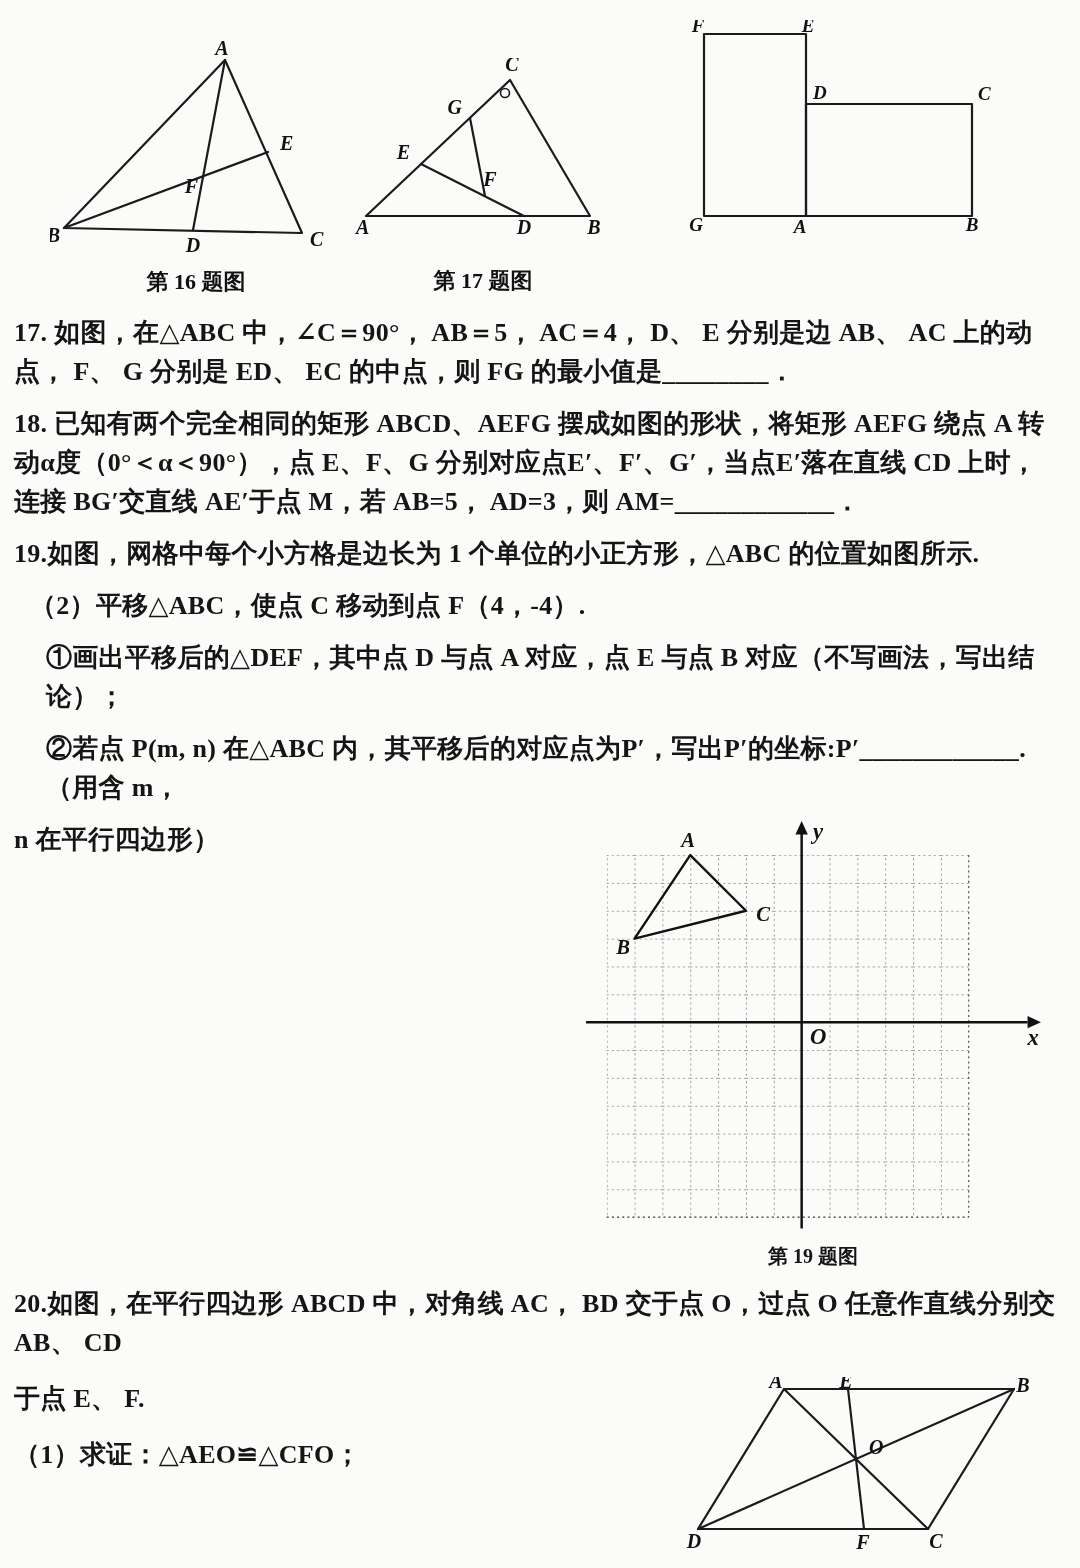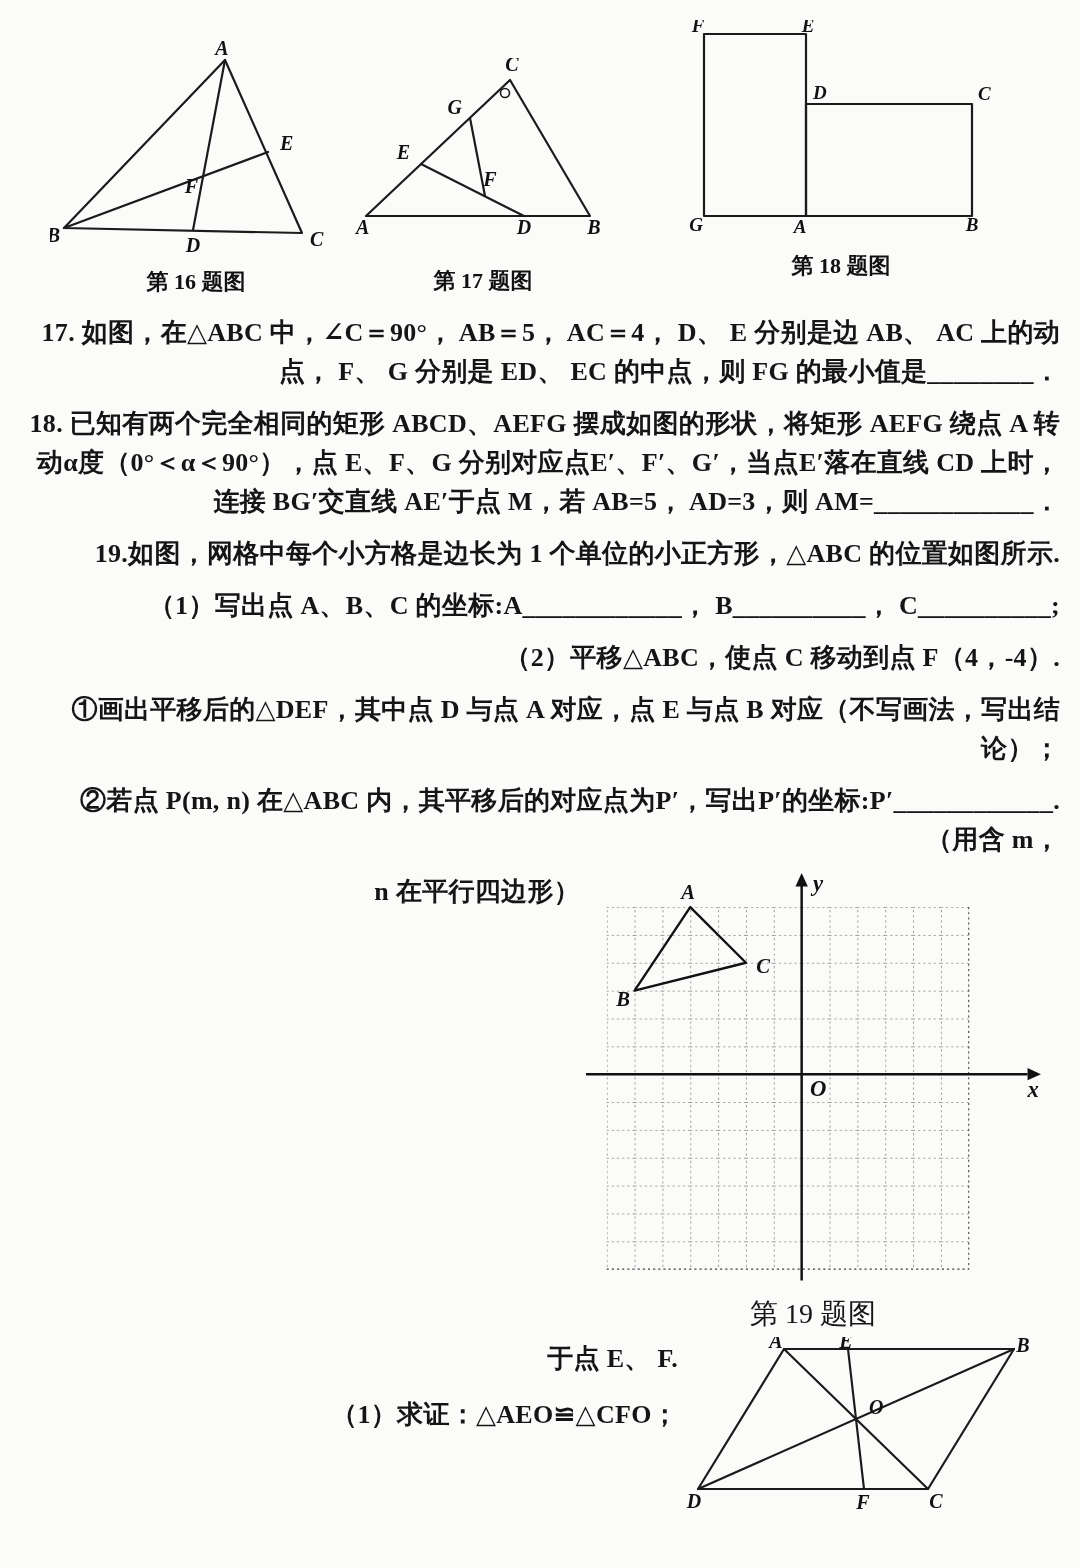--- a/index.html
+++ b/index.html
@@ -106,7 +106,6 @@
         <text class="vlabel-sm" x="112" y="213" text-anchor="middle">A</text>
         <text class="vlabel-sm" x="284" y="211" text-anchor="middle">B</text>
       </svg>
-      <figcaption>第 18 题图</figcaption>
     </figure>
 
   </div>

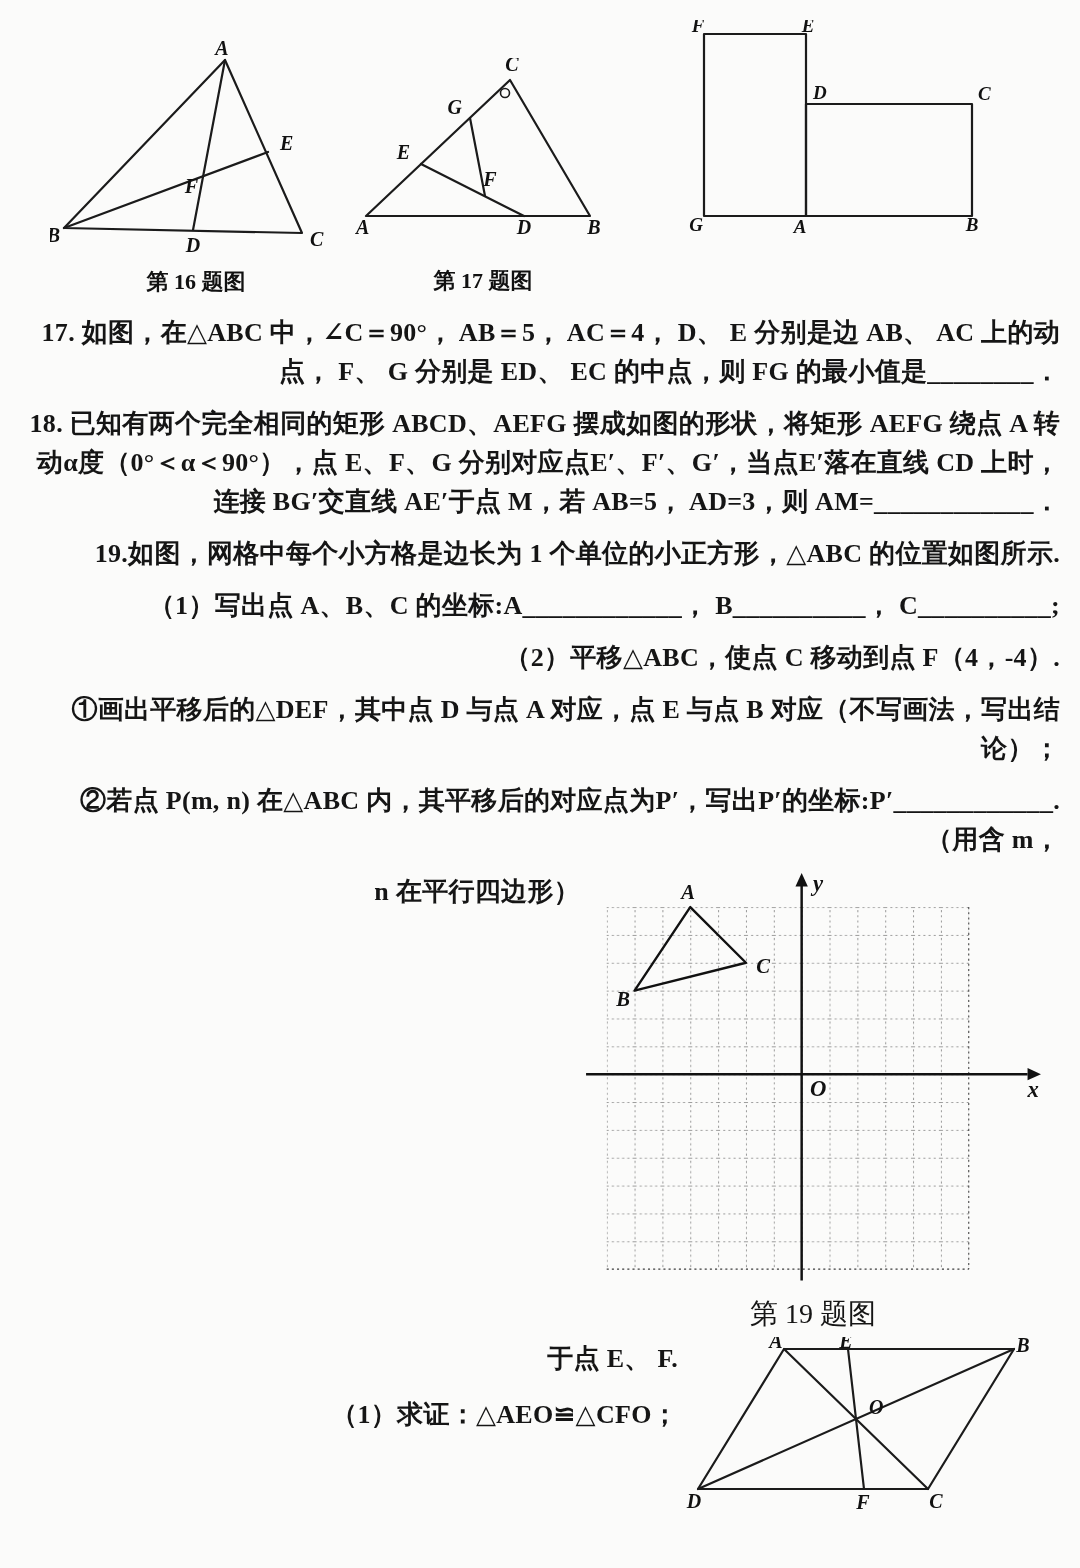--- a/index.html
+++ b/index.html
@@ -26,7 +26,7 @@
   
   .text-body{padding:2px 20px 0 14px;font-size:26px;line-height:1.5;}
   .text-body p{margin:13px 0;}
-  .qtext{letter-spacing:0.3px;text-align:right;}
+  .qtext{letter-spacing:0.3px;}
   .section{font-weight:900;}
   .indent{padding-left:16px;}
 

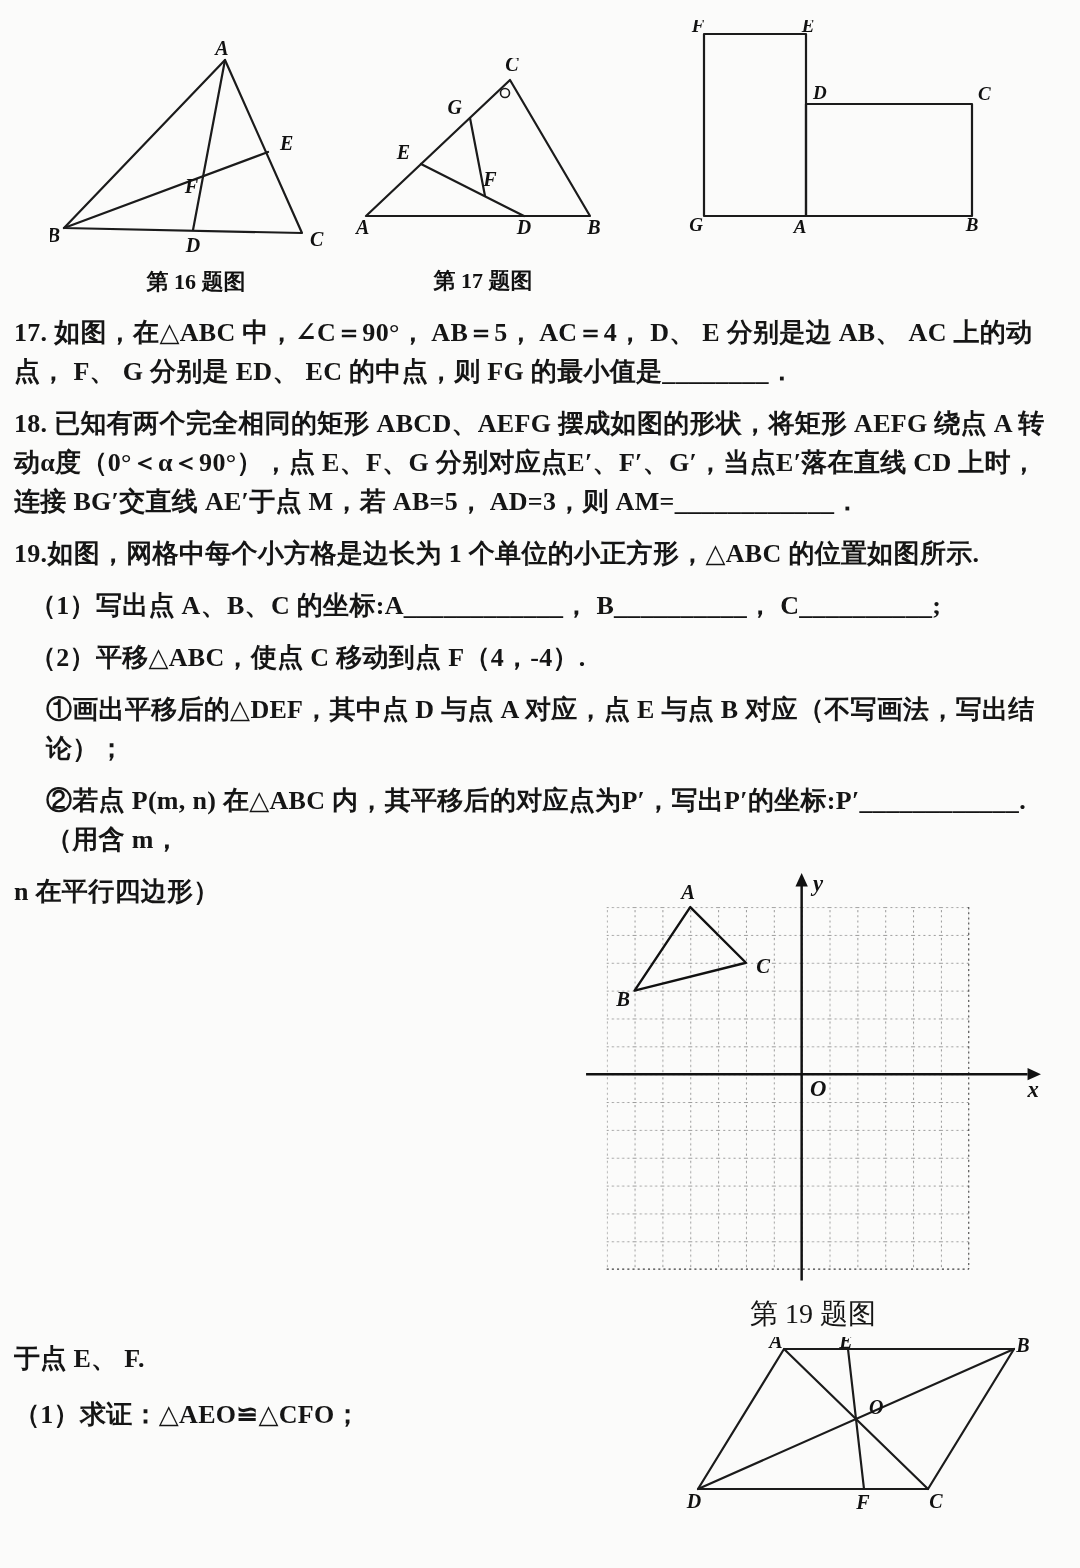--- a/index.html
+++ b/index.html
@@ -119,7 +119,6 @@
 
     <p class="qtext">19.如图，网格中每个小方格是边长为 1 个单位的小正方形，△ABC 的位置如图所示.</p>
 
-    <p class="qtext indent">（1）写出点 A、B、C 的坐标:A____________， B__________， C__________;</p>
 
     <p class="qtext indent">（2）平移△ABC，使点 C 移动到点 F（4，-4）.</p>
 

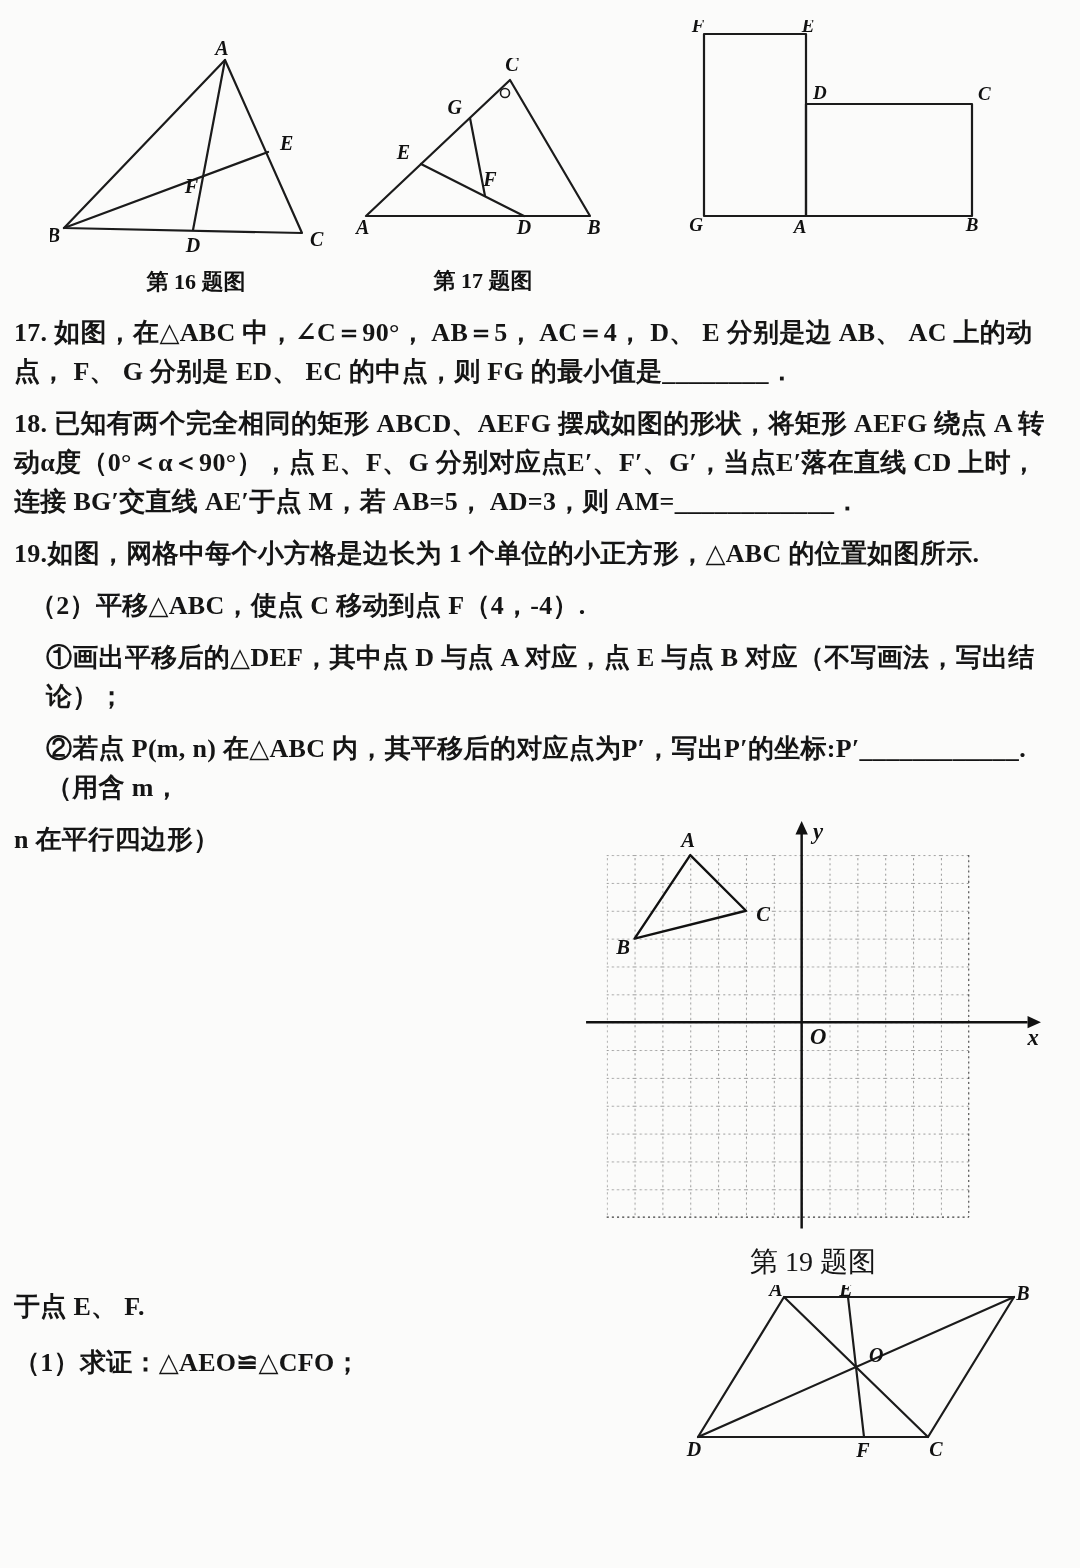--- a/index.html
+++ b/index.html
@@ -34,7 +34,7 @@
   .grid-row .cont{flex:1;}
   #fig19{width:466px;margin:0 14px 0 0;text-align:center;}
   #fig19 svg{width:458px;height:auto;display:block;margin:0 auto;}
-  #fig19 figcaption{font-size:28px;font-weight:400;margin-top:4px;}
+  #fig19 figcaption{font-size:20px;font-weight:700;margin-top:4px;}
 
   .q20-row{display:flex;align-items:flex-start;}
   .q20-left{flex:1;}

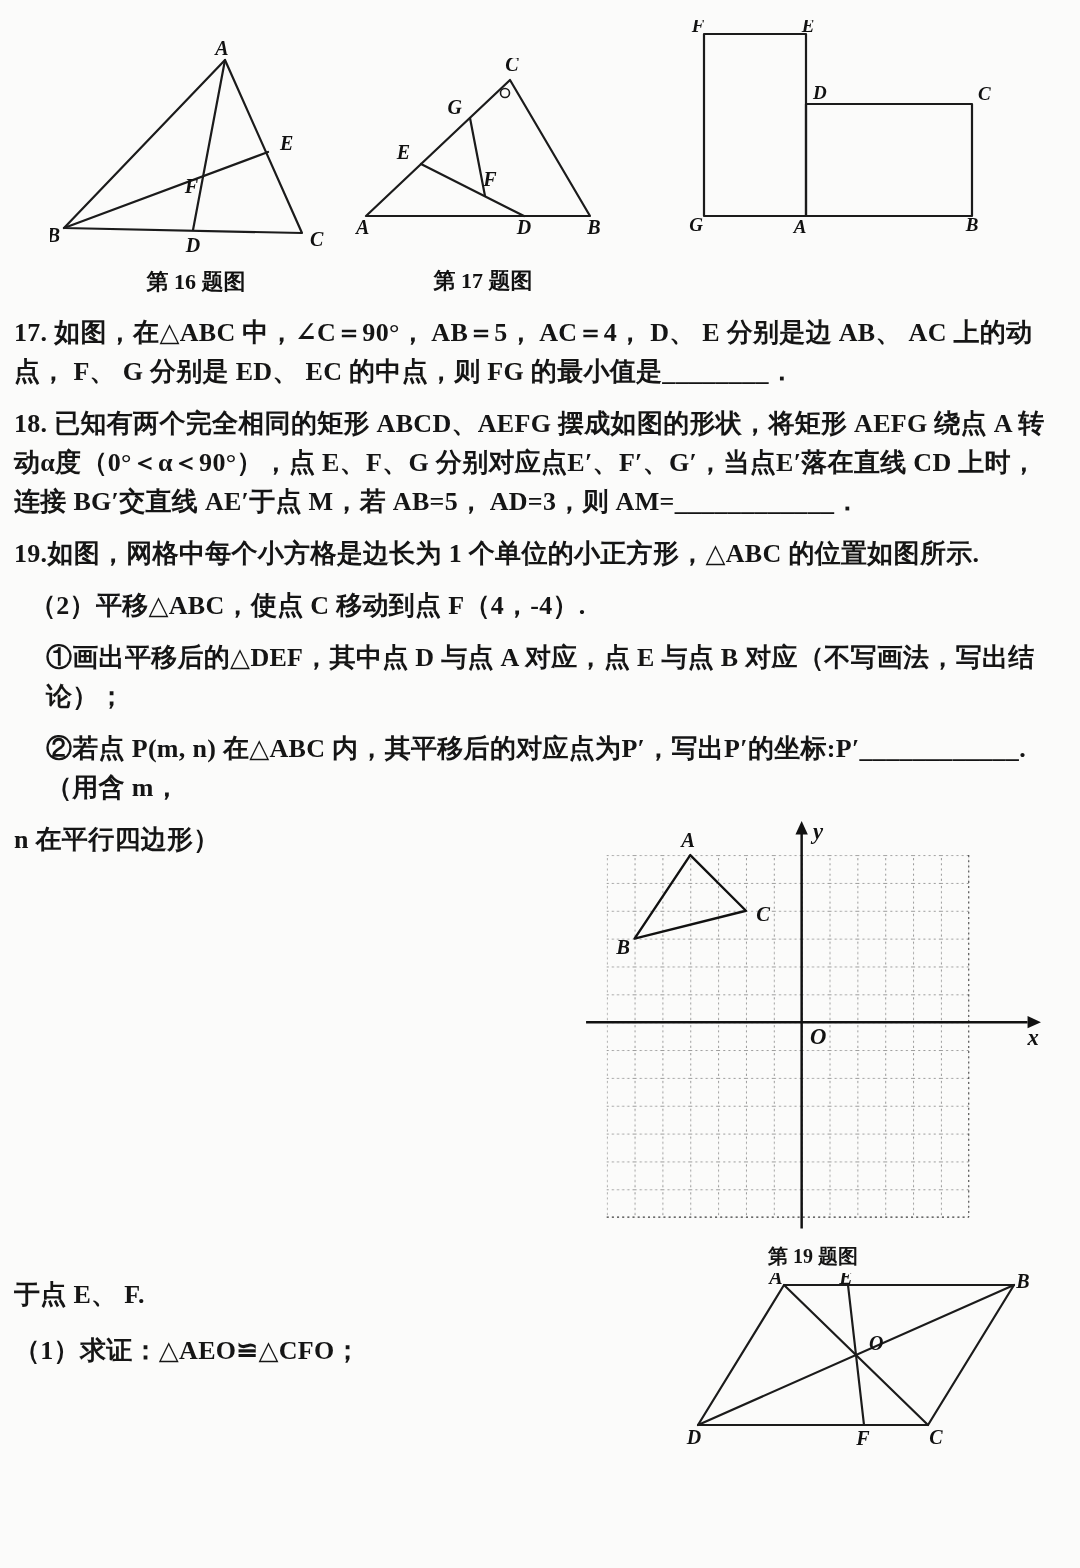--- a/index.html
+++ b/index.html
@@ -161,6 +161,7 @@
       </figure>
     </div>
 
+    <p class="qtext">20.如图，在平行四边形 ABCD 中，对角线 AC， BD 交于点 O，过点 O 任意作直线分别交 AB、 CD</p>
 
     <div class="q20-row">
       <div class="q20-left">

